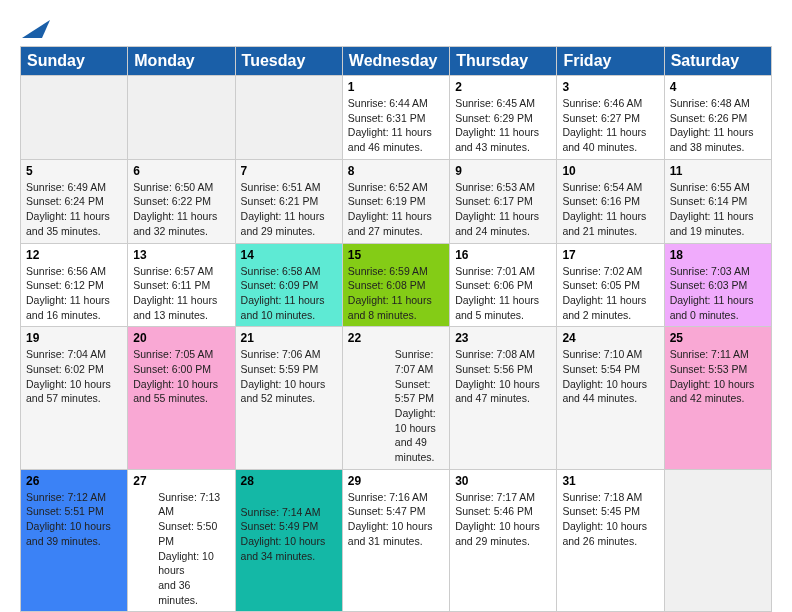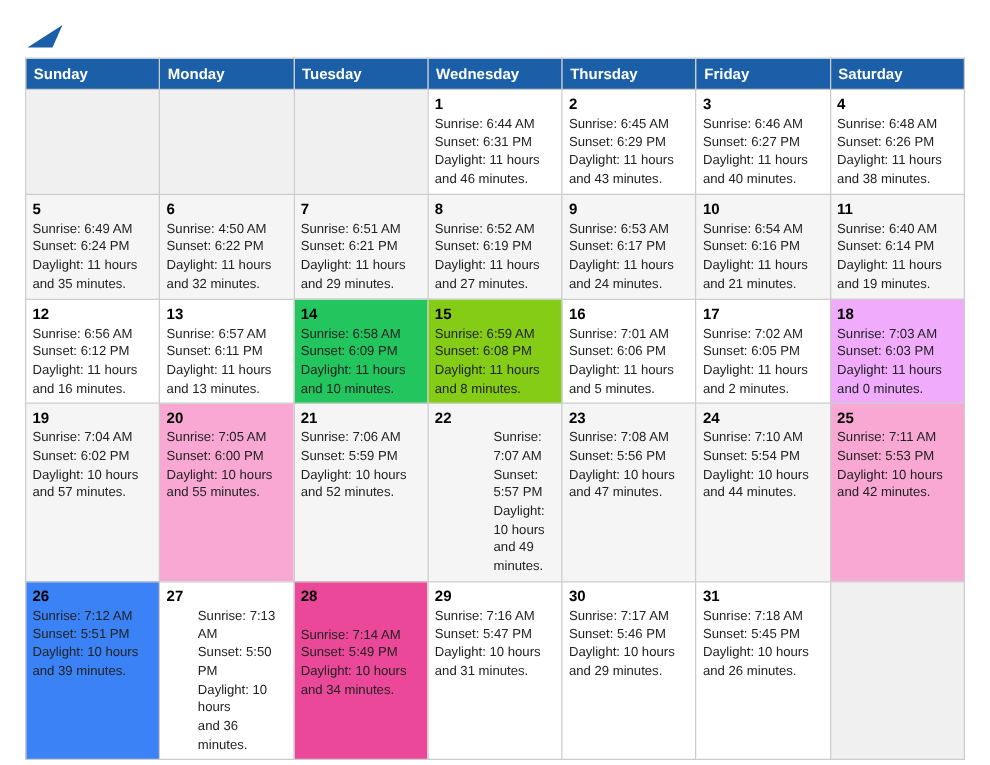--- a/index.html
+++ b/index.html
@@ -43,7 +43,7 @@
       color: #fff;
       text-align: left;
       padding: 5px 6px;
-      font-size: 12px;
+      font-size: 16px;
       border: 1px solid #ccc;
     }
     .calendar-table td {

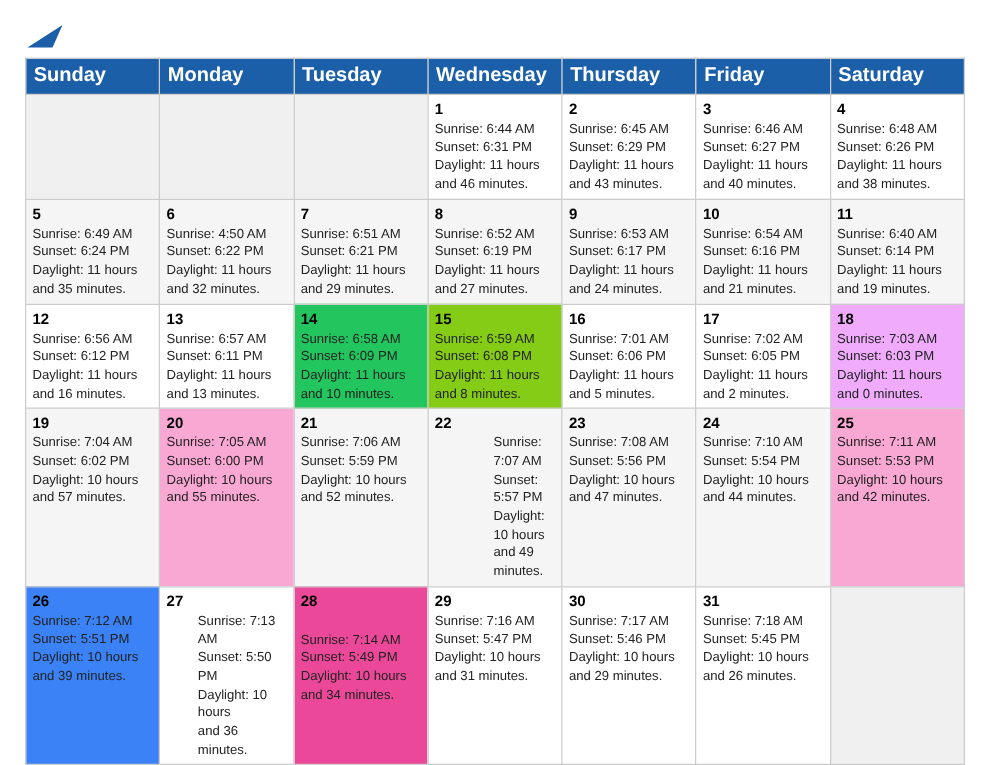--- a/index.html
+++ b/index.html
@@ -151,7 +151,7 @@
         </td>
         <td style="background: rgb(245, 245, 245);">
           <span class="day-number">6</span>
-          <div class="day-info" style="white-space: pre-line;">Sunrise: 4:50 AM
+          <div class="day-info" style="white-space: pre-line;">Sunrise: 6:50 AM
 Sunset: 6:22 PM
 Daylight: 11 hours
 and 32 minutes.</div>

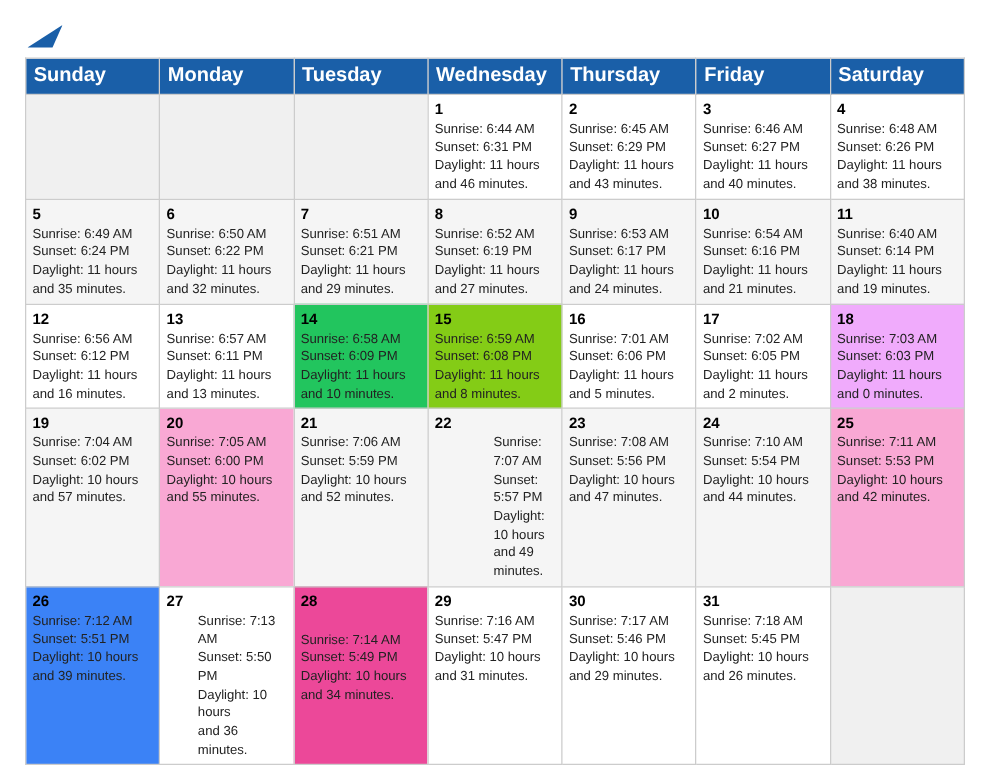--- a/index.html
+++ b/index.html
@@ -186,7 +186,7 @@
         </td>
         <td style="background: rgb(245, 245, 245);">
           <span class="day-number">11</span>
-          <div class="day-info" style="white-space: pre-line;">Sunrise: 6:40 AM
+          <div class="day-info" style="white-space: pre-line;">Sunrise: 6:55 AM
 Sunset: 6:14 PM
 Daylight: 11 hours
 and 19 minutes.</div>

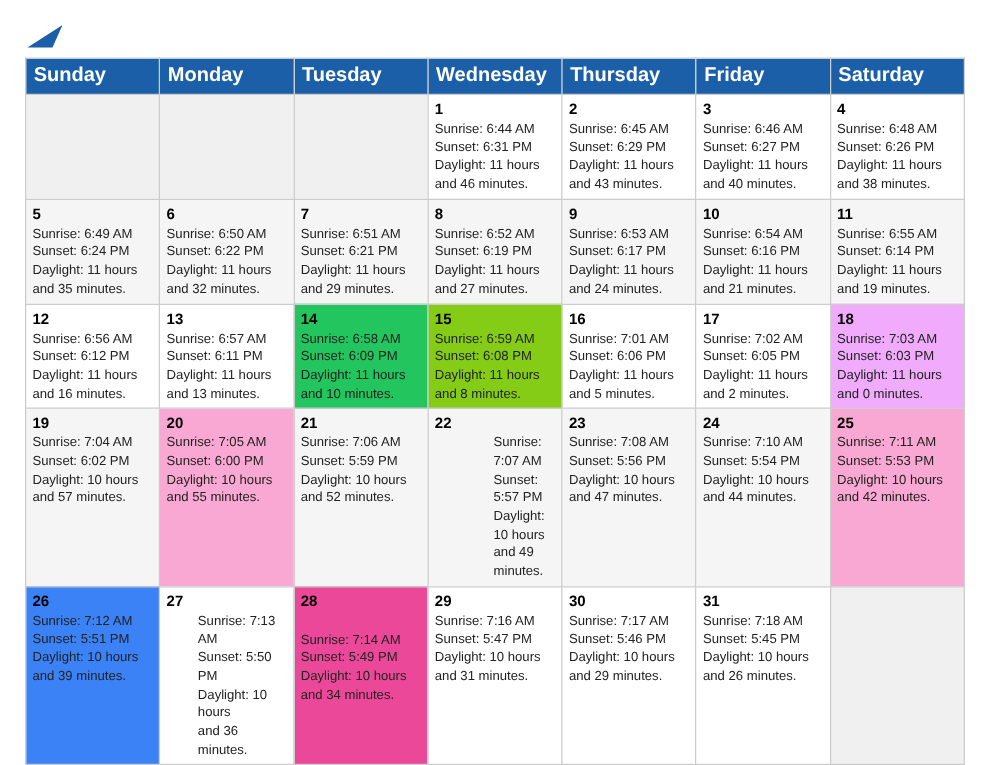--- a/index.html
+++ b/index.html
@@ -207,7 +207,7 @@
 Daylight: 11 hours
 and 13 minutes.</div>
         </td>
-        <td style="background: #22c55e;">
+        <td style="background: #5eead4;">
           <span class="day-number">14</span>
           <div class="day-info" style="white-space: pre-line;">Sunrise: 6:58 AM
 Sunset: 6:09 PM

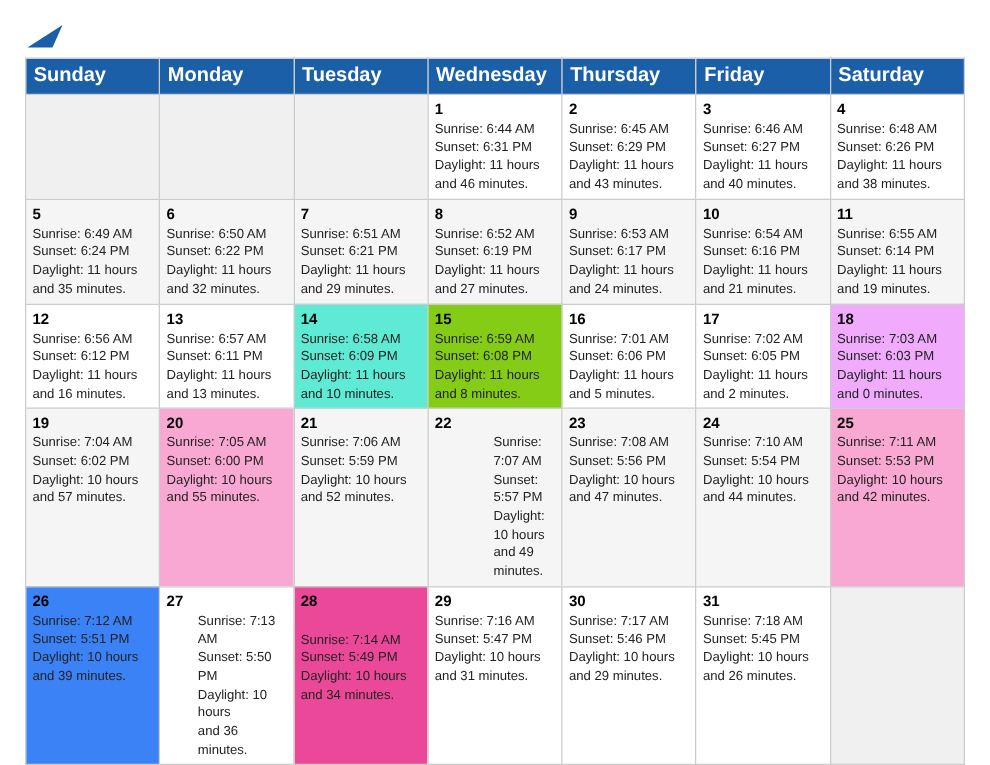--- a/index.html
+++ b/index.html
@@ -309,7 +309,7 @@
 Daylight: 10 hours
 and 36 minutes.</div>
         </td>
-        <td style="background: #ec4899;">
+        <td style="background: #14b8a6;">
           <span class="day-number">28</span>
           <div class="day-info" style="white-space: pre-line; margin-top: 17px;">Sunrise: 7:14 AM
 Sunset: 5:49 PM

